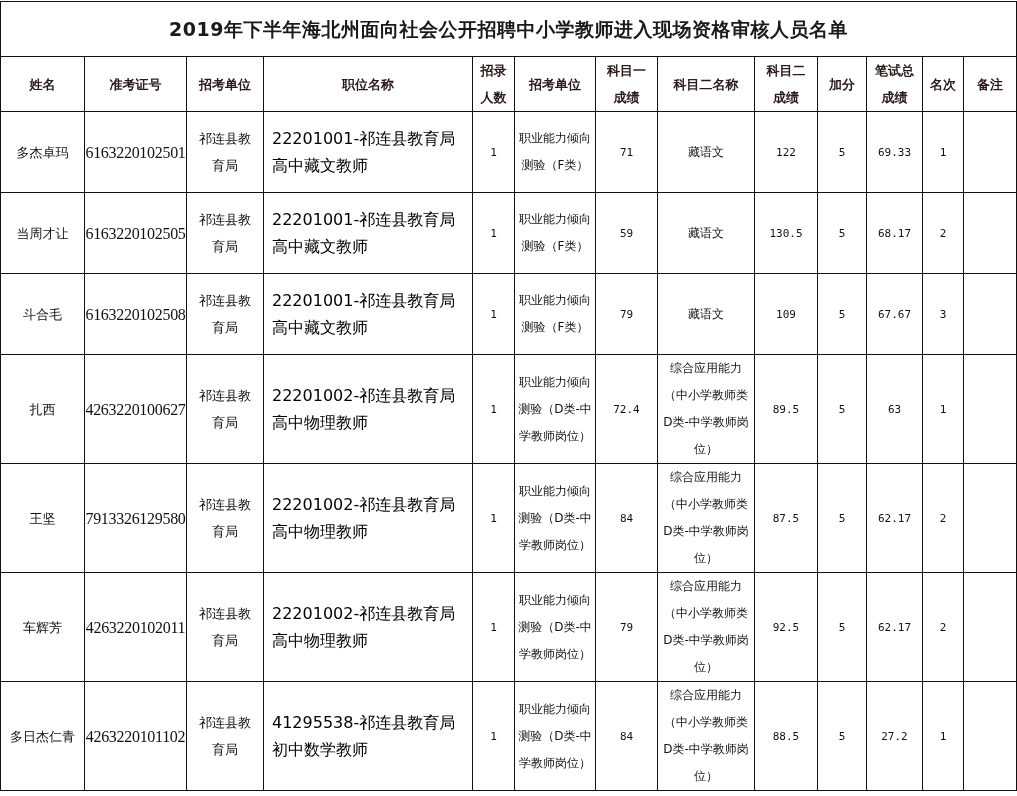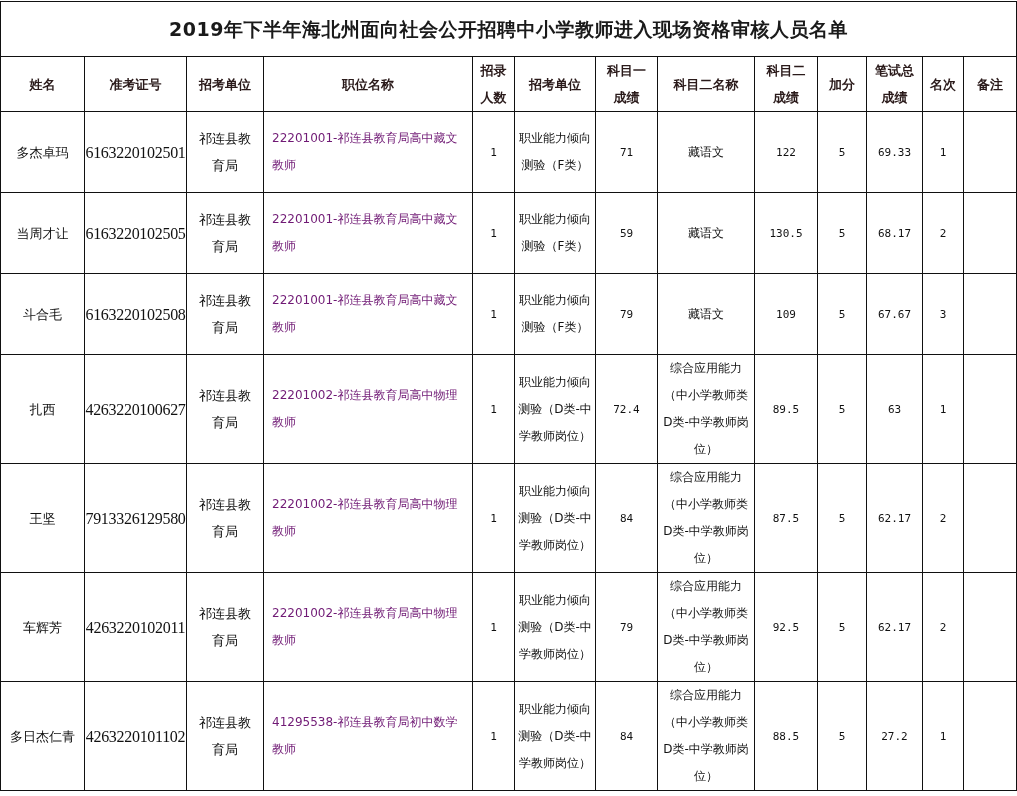--- a/index.html
+++ b/index.html
@@ -14,7 +14,7 @@
   .c-name { font-size: 13px; }
   .c-id { font-size: 16px; font-family: Liberation Serif, serif; letter-spacing: -0.3px; }
   .c-unit { font-size: 13px; padding: 0 8px !important; }
-  .c-pos { text-align: left !important; padding: 0 6px 0 8px !important; font-size: 12px; color: #701a75; }
+  .c-pos { text-align: left !important; padding: 0 6px 0 8px !important; font-size: 16px; color: #000000; }
   .c-num { font-family: "DejaVu Sans Mono", monospace; font-size: 11px; }
   .c-subj { font-size: 12px; padding: 0 2px !important; }
   .wrap { display: block; word-break: break-all; }

